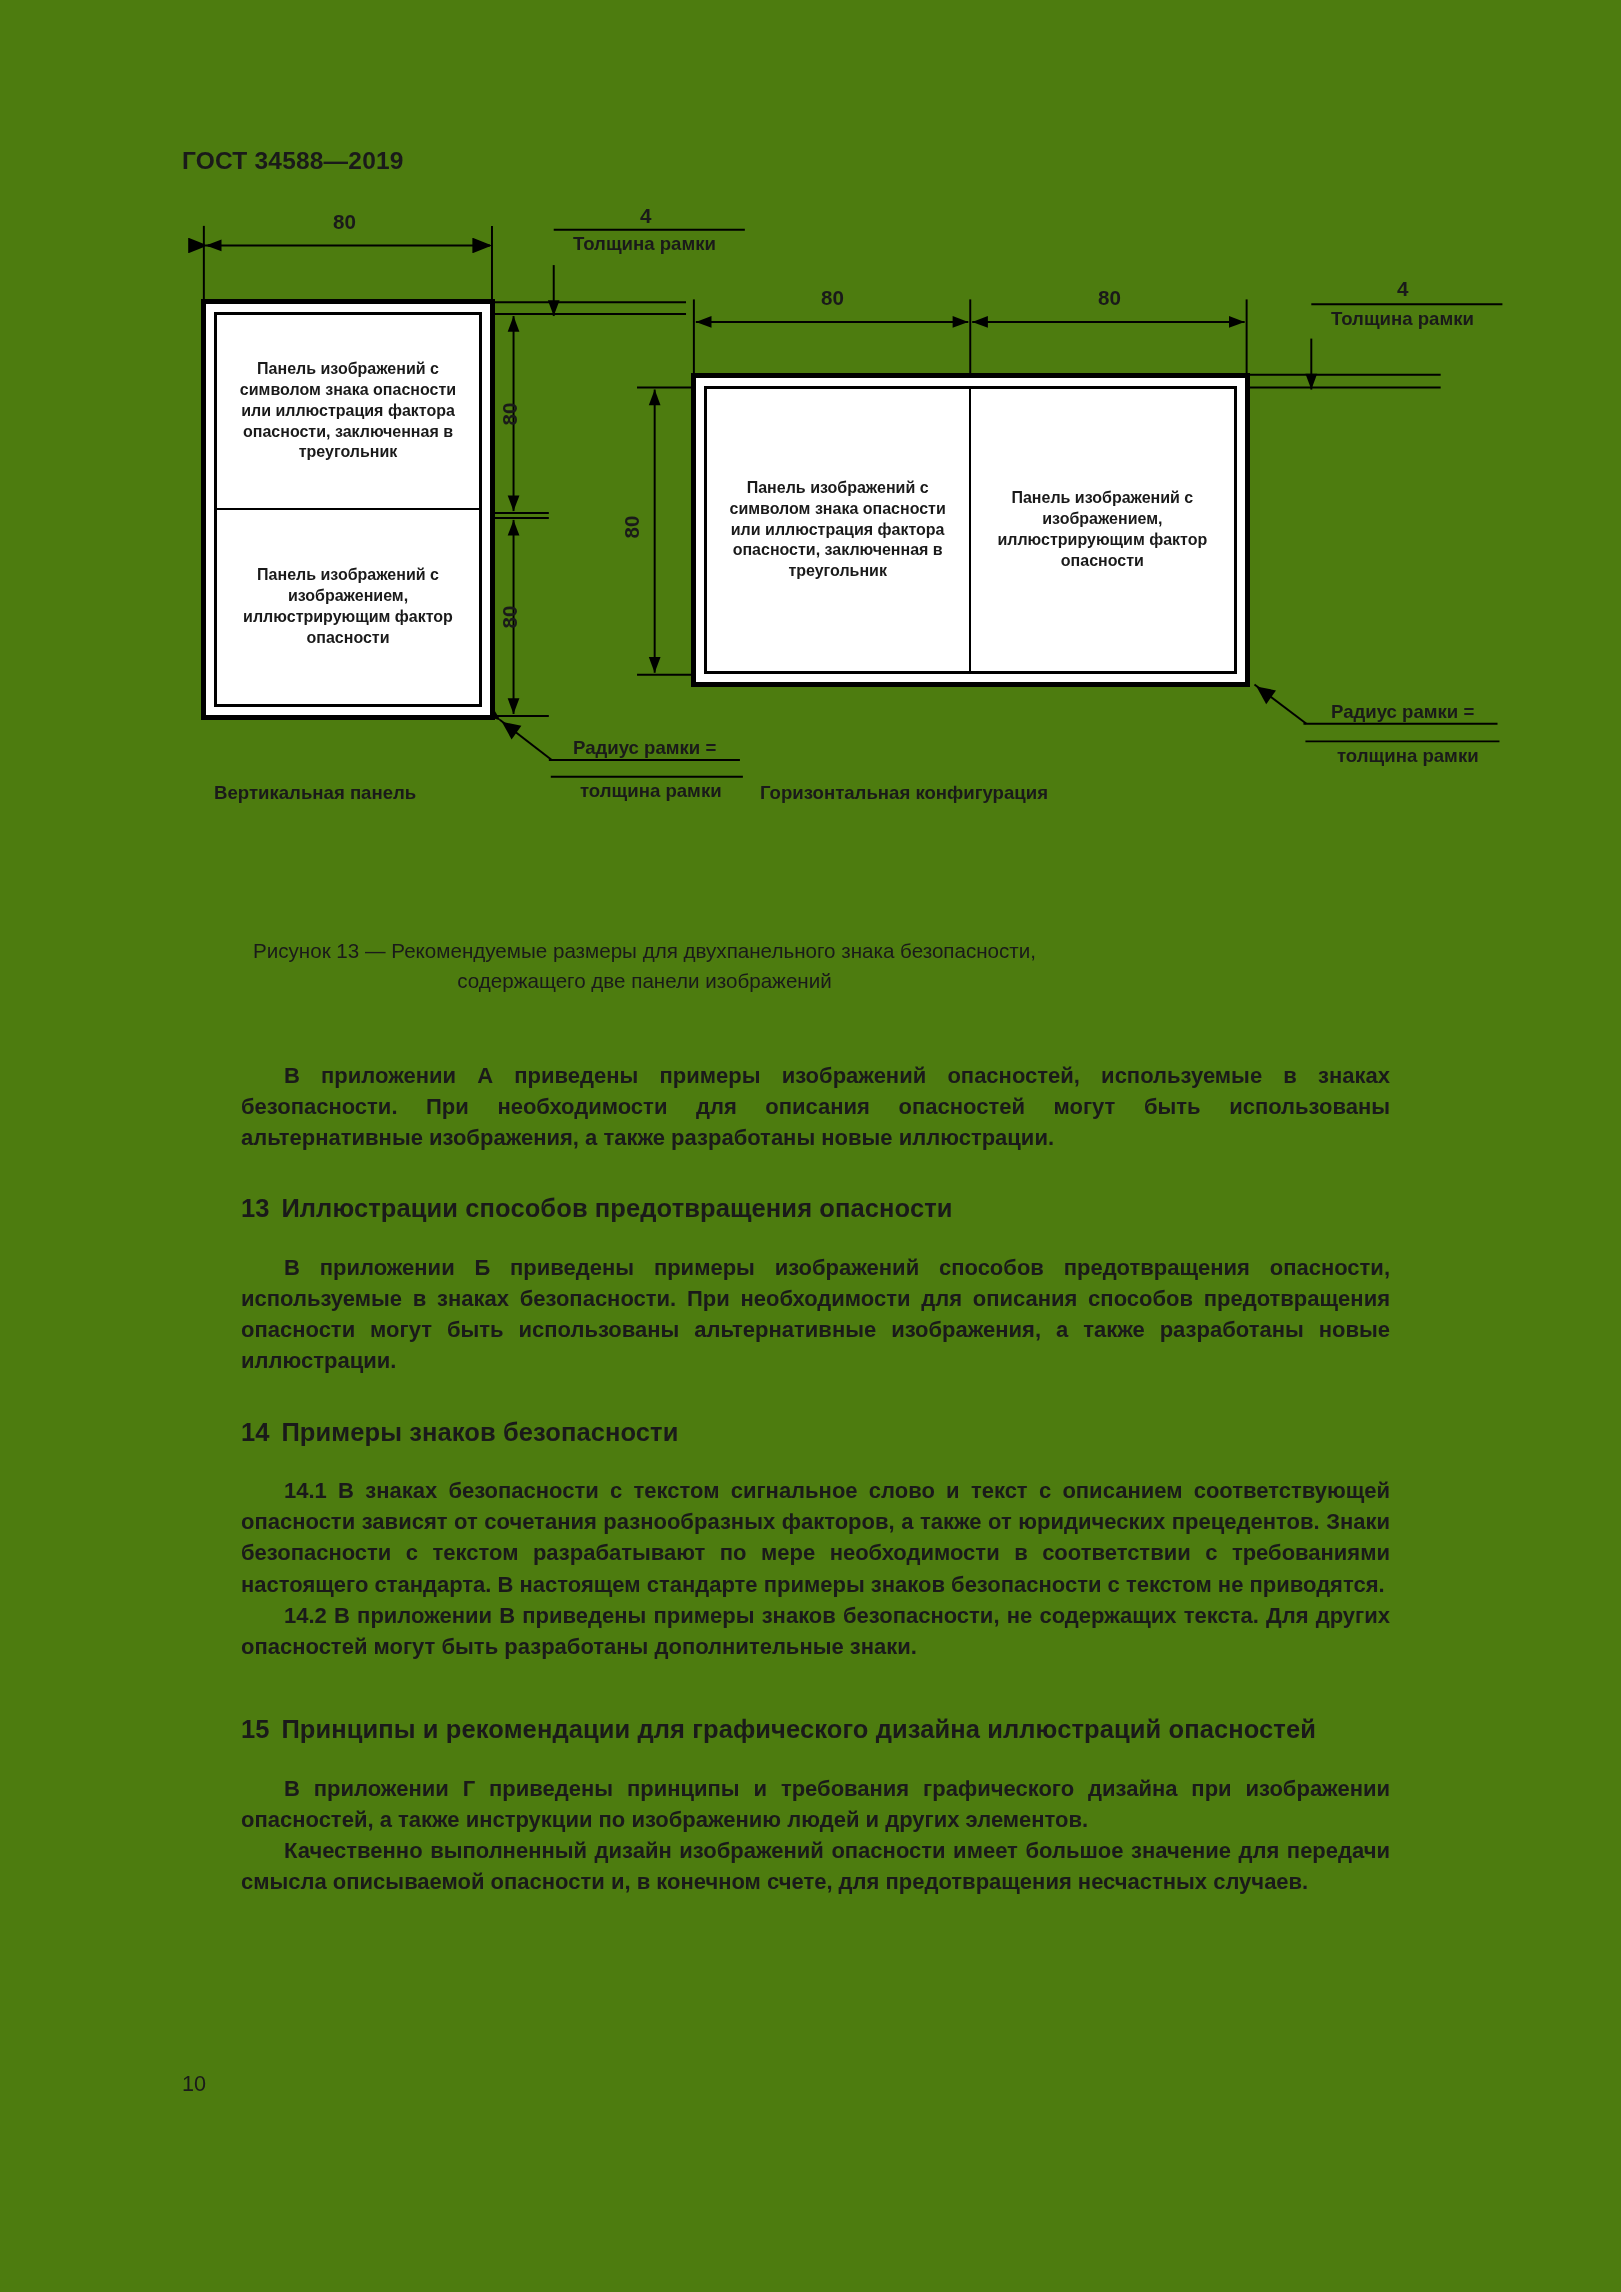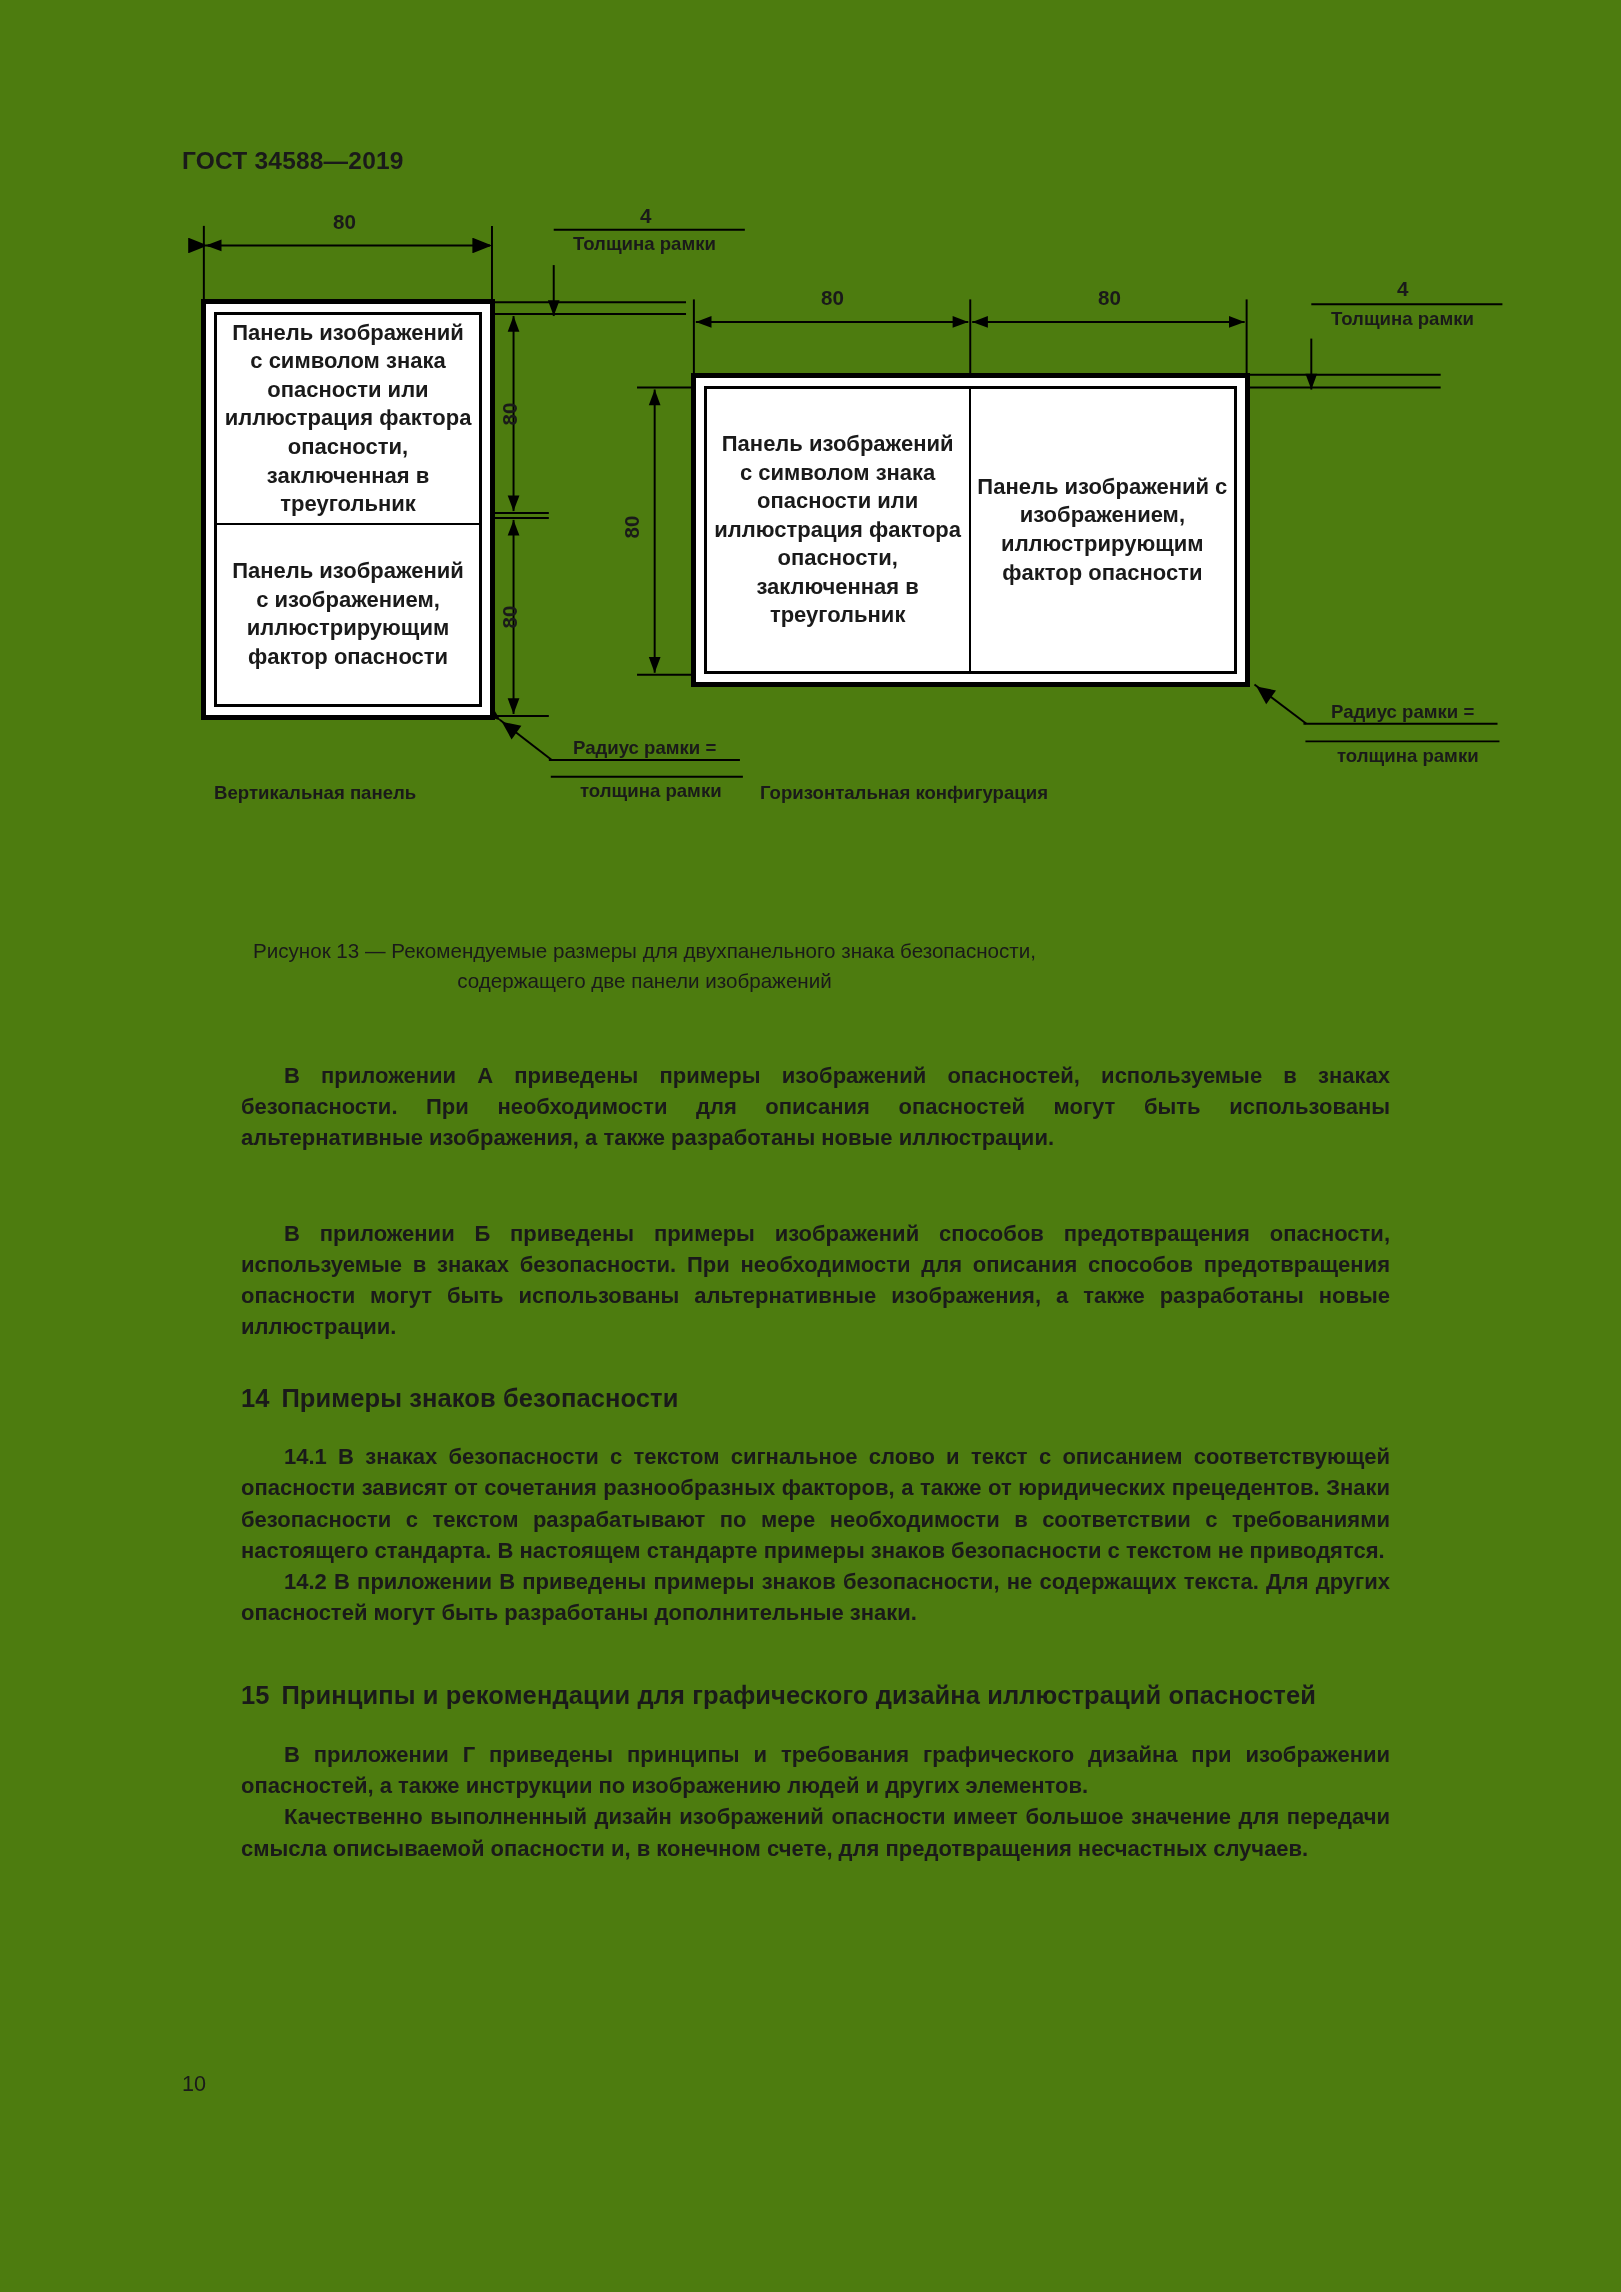--- a/index.html
+++ b/index.html
@@ -91,7 +91,7 @@
   }
   .vcell.top { border-bottom: 2.9px solid #000; }
   .cell-text {
-    font-size: 22px;
+    font-size: 16px;
     font-weight: bold;
     text-align: center;
     line-height: 1.30;

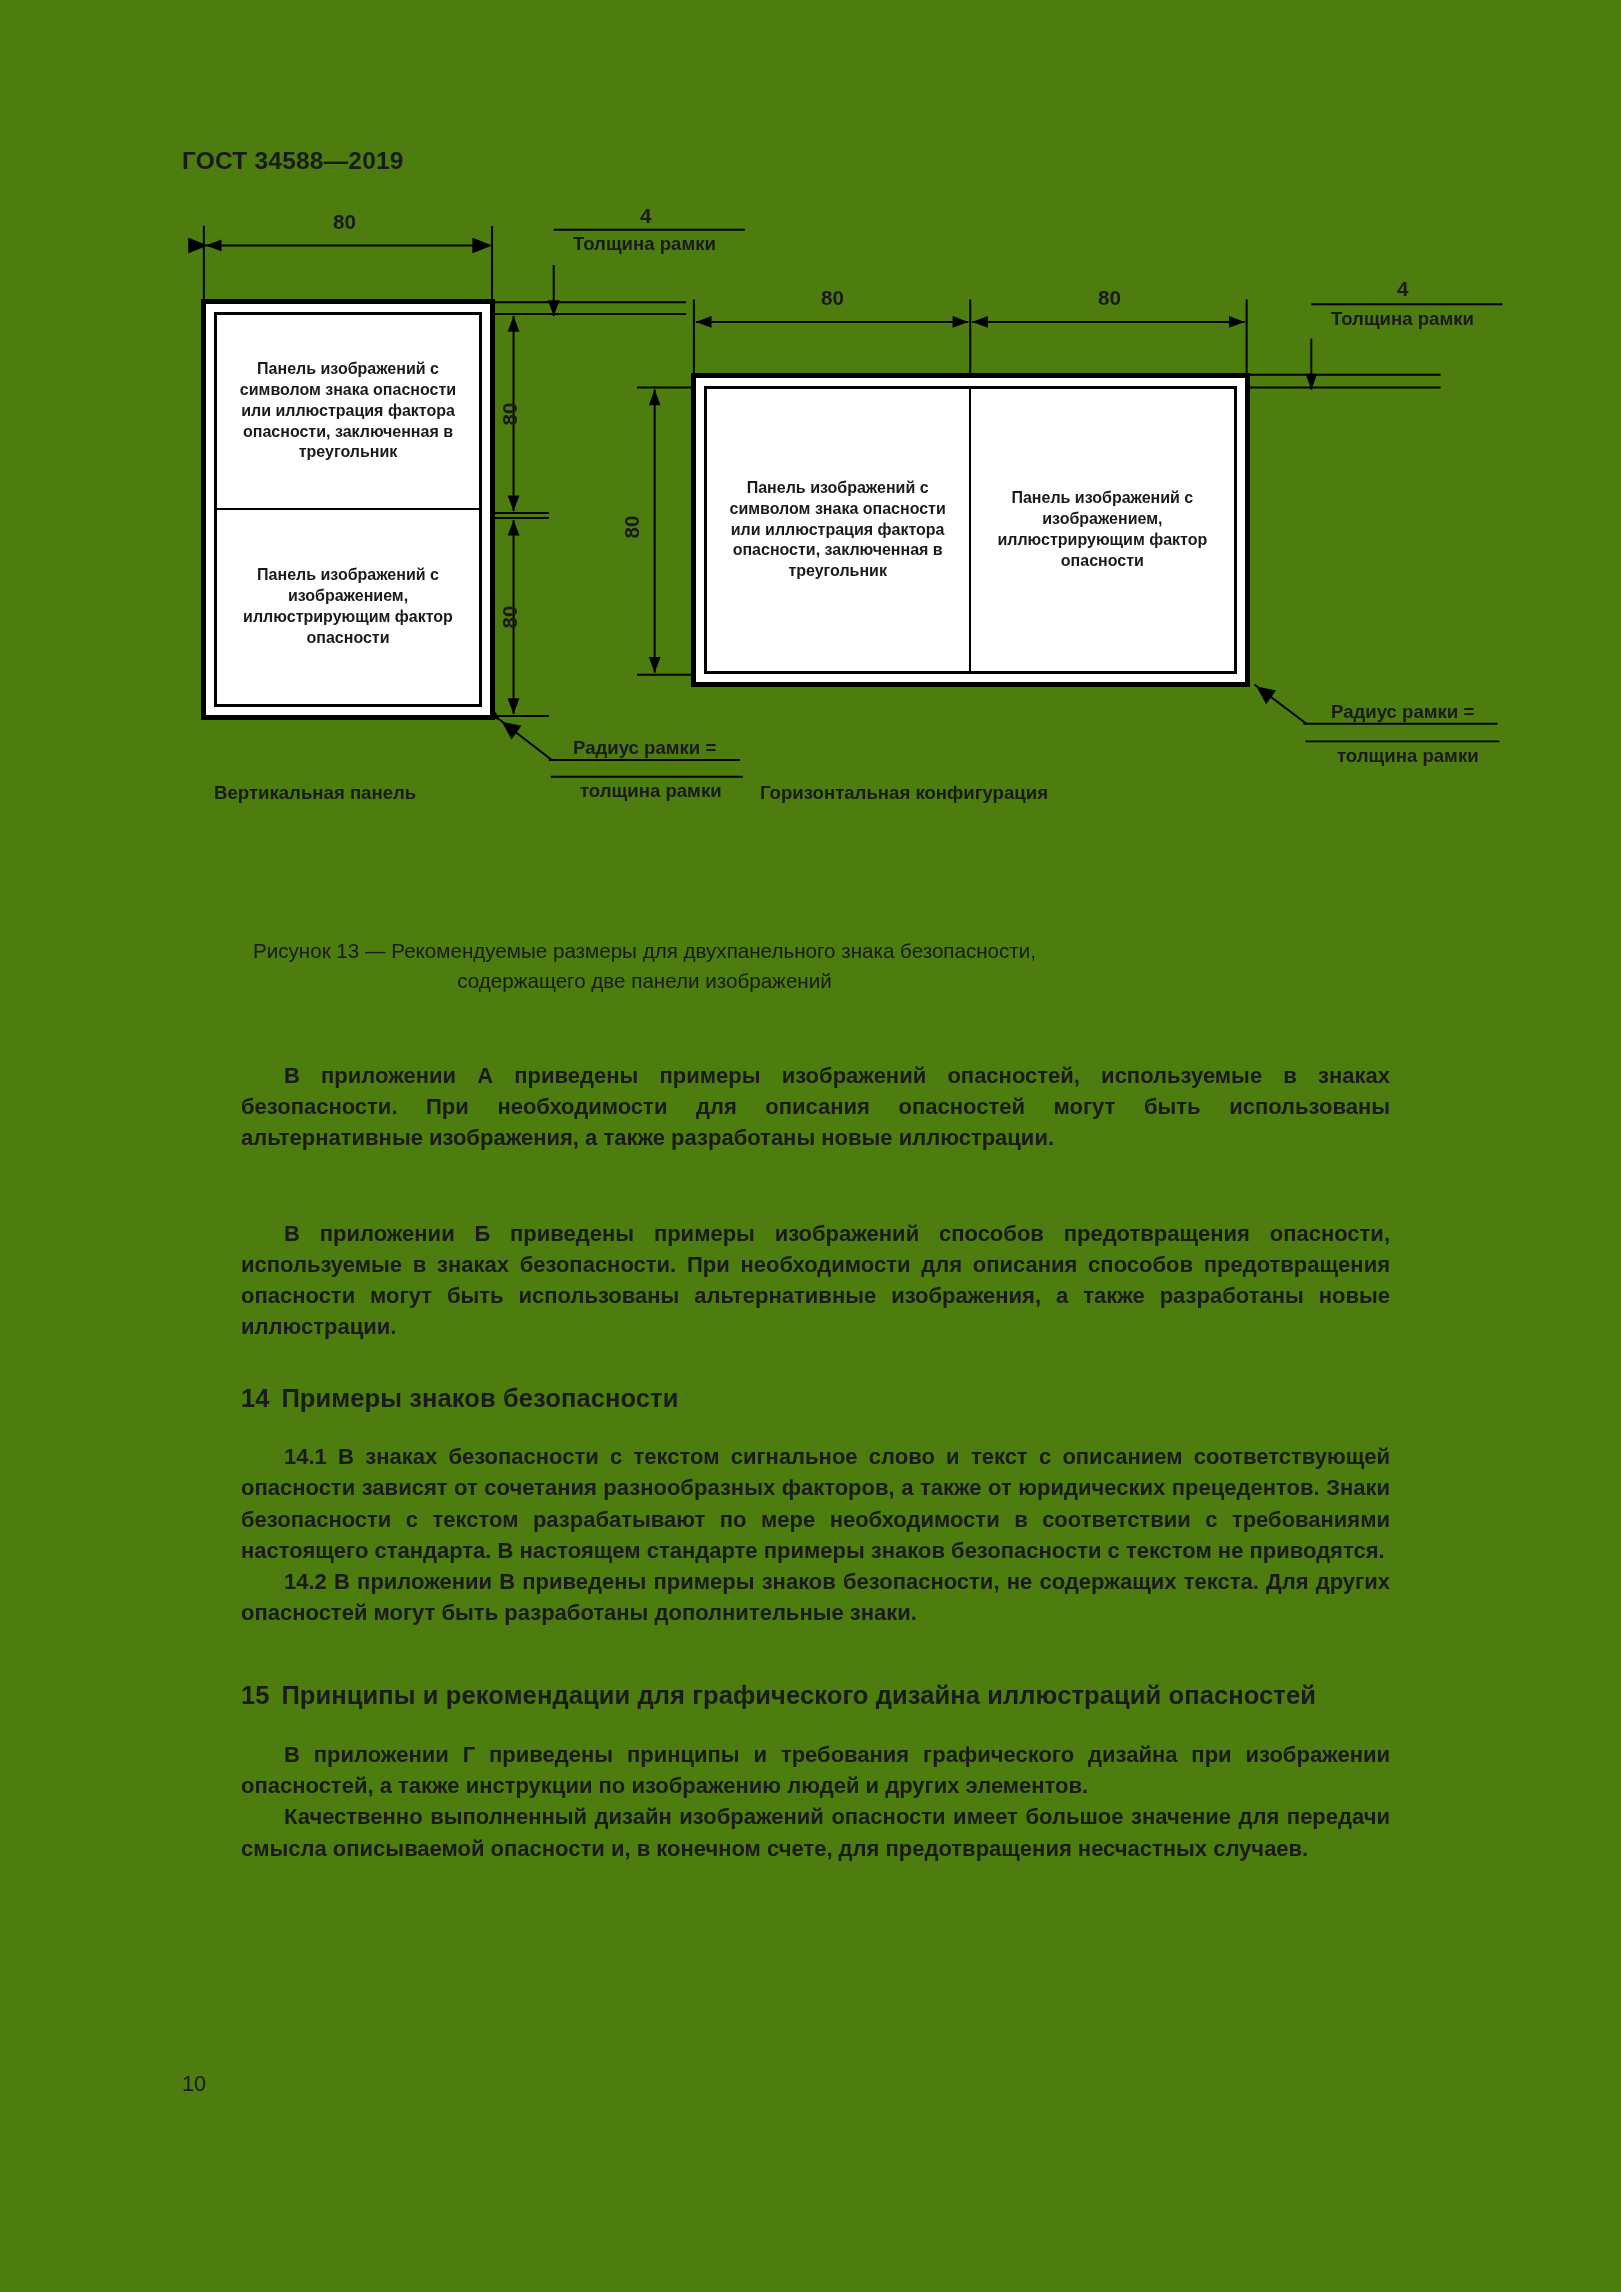--- a/index.html
+++ b/index.html
@@ -329,6 +329,9 @@
     <p class="para">В приложении А приведены примеры изображений опасностей, используемые в знаках безопасности. При необходимости для описания опасностей могут быть использованы альтернативные изображения, а также разработаны новые иллюстрации.</p>
 
     <div class="gap-before-head"></div>
+    <h2 class="sec">
+      <span class="sec-num">13</span><span>Иллюстрации способов предотвращения опасности</span>
+    </h2>
     <div class="gap-after-head"></div>
     <p class="para">В приложении Б приведены примеры изображений способов предотвращения опасности, используемые в знаках безопасности. При необходимости для описания способов предотвращения опасности могут быть использованы альтернативные изображения, а также разработаны новые иллюстрации.</p>
 

